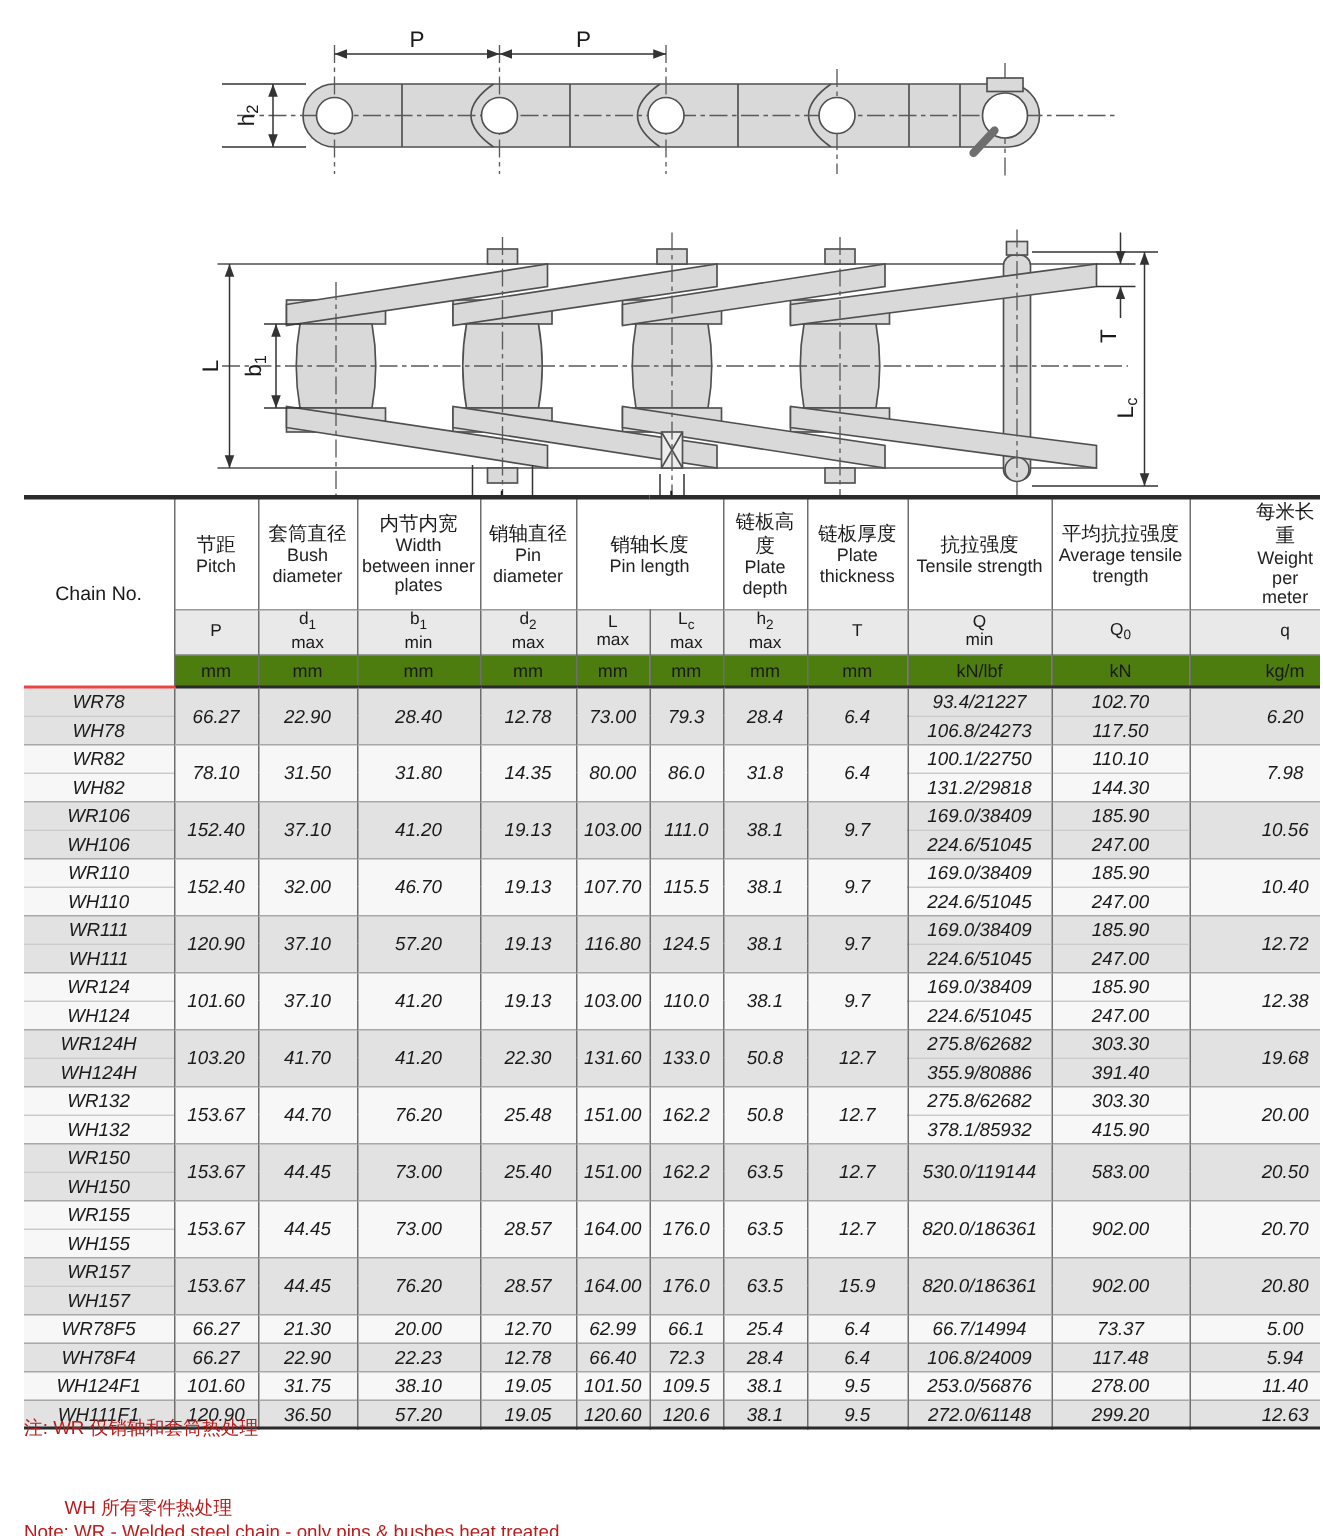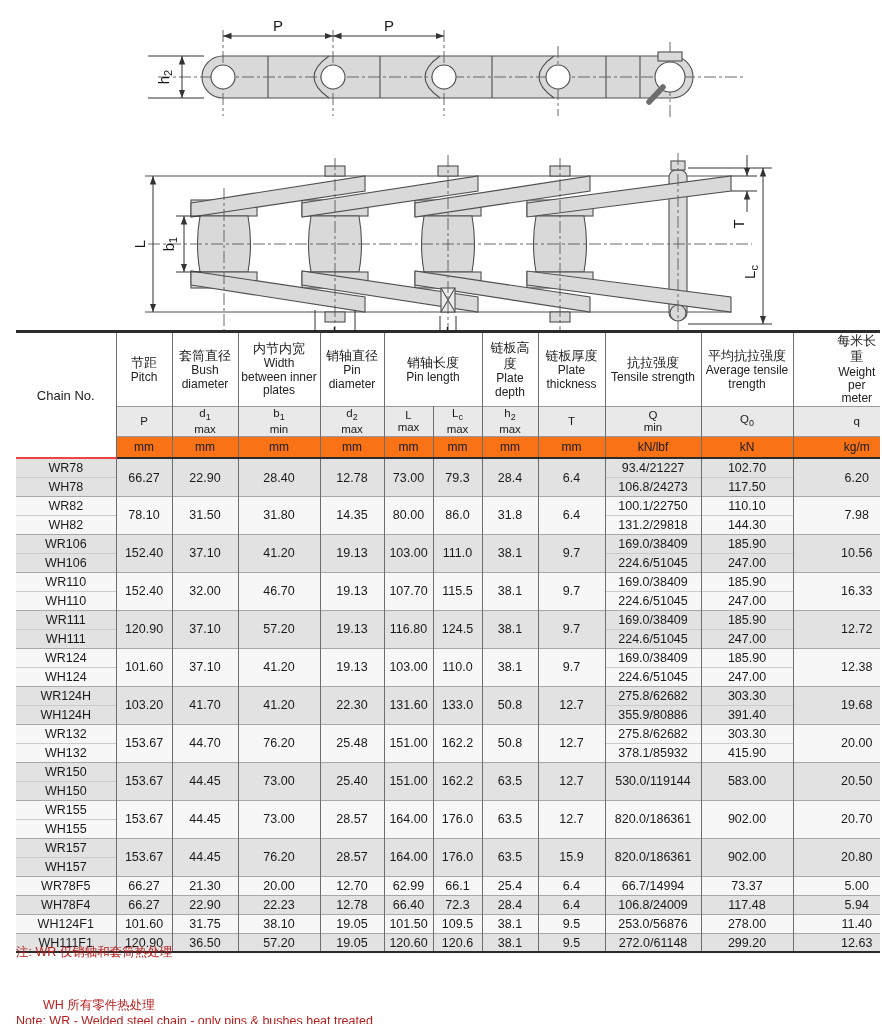--- a/index.html
+++ b/index.html
@@ -25,7 +25,7 @@
   tr.h-names .en{font-size:12px;line-height:1.12;color:#222;}
   tr.h-syms{height:30px;background:#e9e9e9;}
   tr.h-syms th{border-top:1px solid #9a9a9a;font-size:11.5px;line-height:1.1;}
-  tr.h-units{height:22px;background:#f97316;}
+  tr.h-units{height:22px;background:#4d7c0f;}
   tr.h-units th{border-top:1px solid #9a9a9a;border-bottom:2px solid #2b2b2b;font-size:12px;}
   th.chain-hd{border-bottom:2px solid #ef4444;font-size:13px;}
   sub{font-size:9px;}

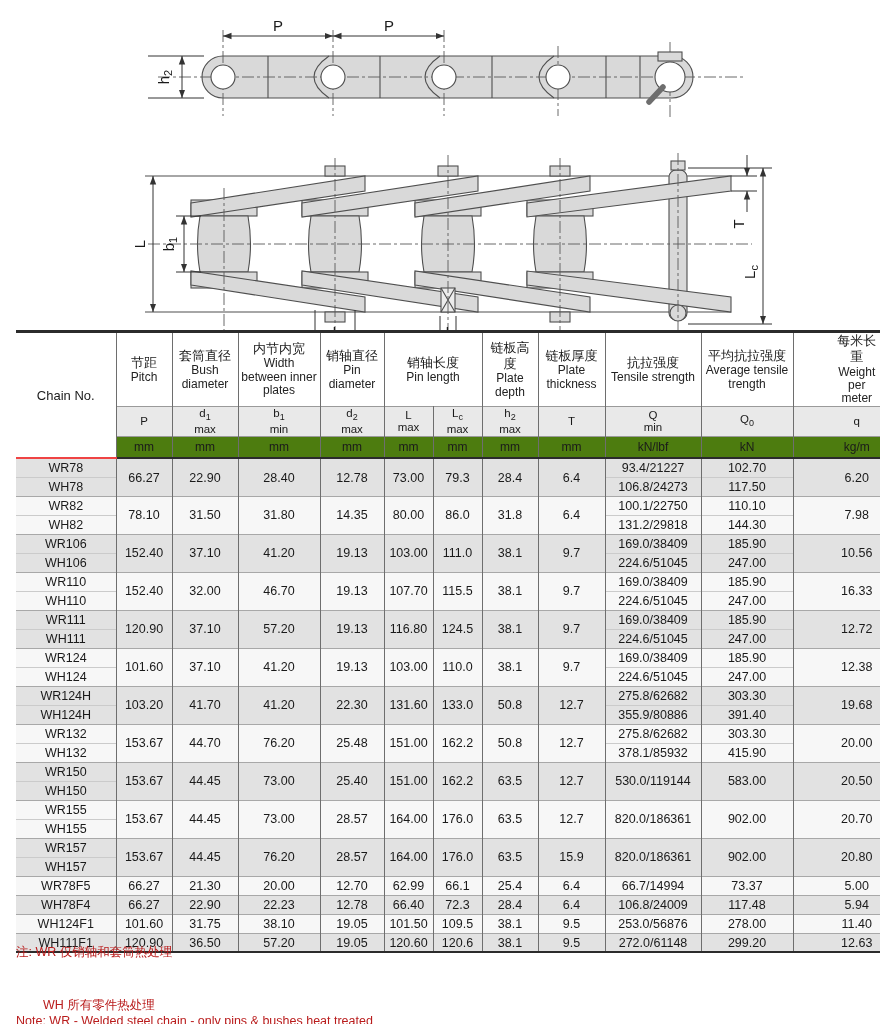--- a/index.html
+++ b/index.html
@@ -29,7 +29,7 @@
   tr.h-units th{border-top:1px solid #9a9a9a;border-bottom:2px solid #2b2b2b;font-size:12px;}
   th.chain-hd{border-bottom:2px solid #ef4444;font-size:13px;}
   sub{font-size:9px;}
-  .spec-table tbody{border-bottom:2.5px solid #2b2b2b;}
+  .spec-table tbody{border-bottom:2.5px solid #2b2b2b;font-style:italic;}
   .spec-table tbody tr{height:19px;}
   .spec-table tbody td{font-size:12.5px;}
   tr.shaded td{background:#e2e2e2;}

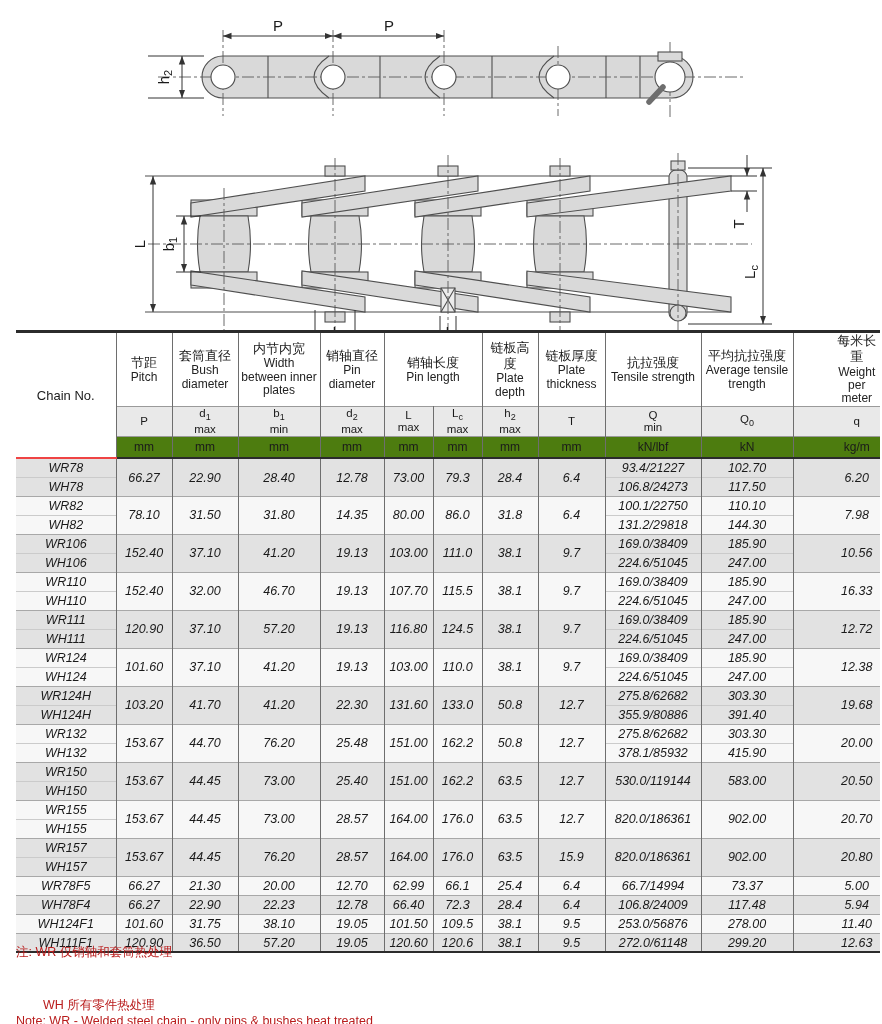--- a/index.html
+++ b/index.html
@@ -339,7 +339,7 @@
           <td rowspan="2">9.7</td>
           <td>169.0/38409</td>
           <td>185.90</td>
-          <td rowspan="2" class="c-last">16.33</td>
+          <td rowspan="2" class="c-last">10.40</td>
         </tr>
         <tr class="plain group-sub">
           <td>WH110</td>

